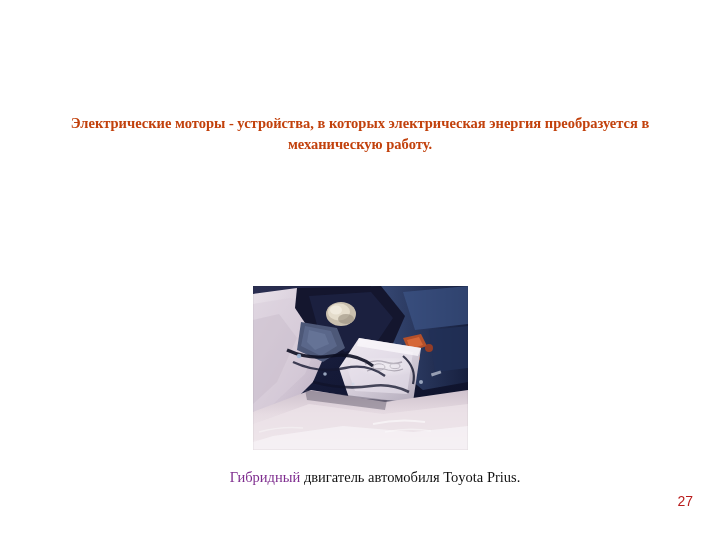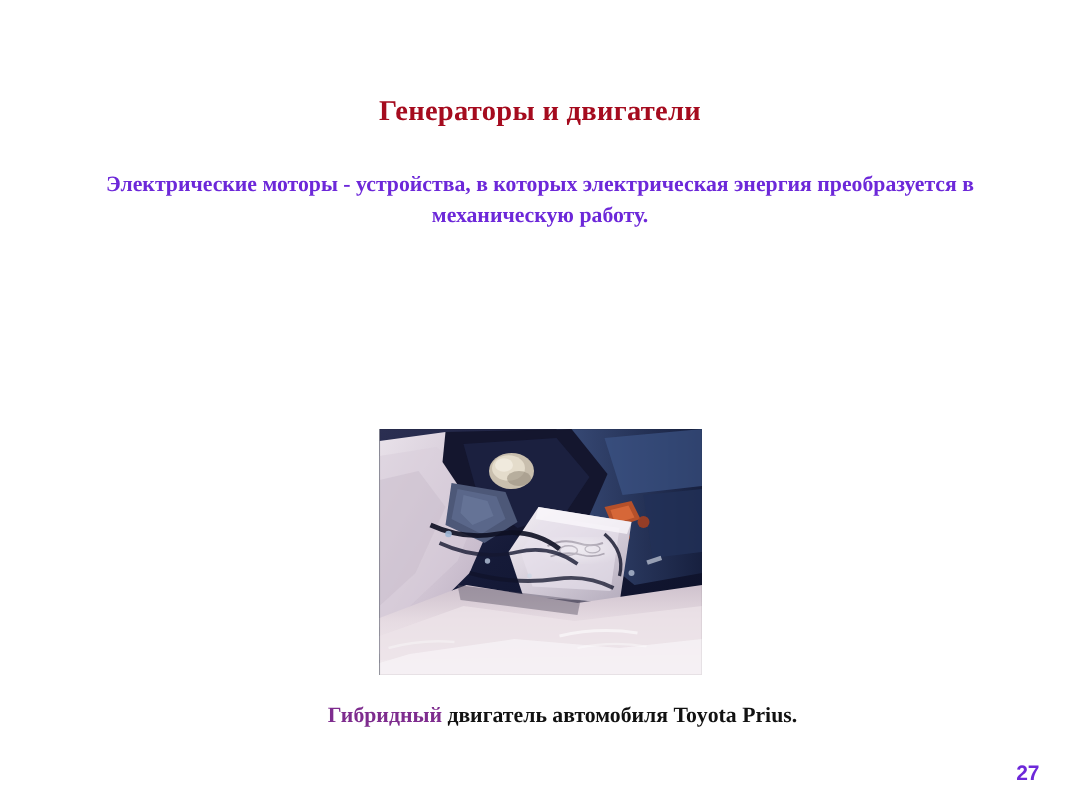--- a/index.html
+++ b/index.html
@@ -109,7 +109,6 @@
 
 <div class="slide">
 
-  <div class="slide-title">Генераторы и двигатели</div>
 
   <div class="body-block para" id="para-1">Электрические моторы - устройства, в которых электрическая энергия преобразуется в механическую работу.</div>
 

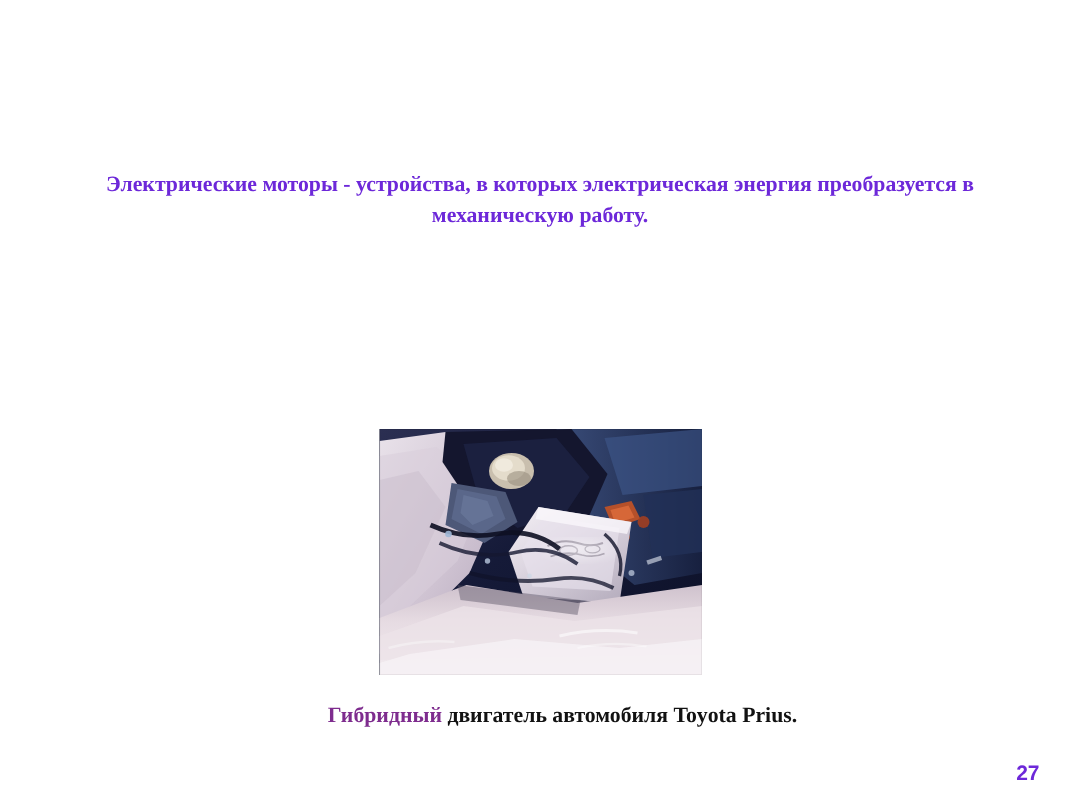--- a/index.html
+++ b/index.html
@@ -49,7 +49,7 @@
     font-size: 14.5px;
     font-weight: bold;
     line-height: 1.45;
-    color: #6d28d9;
+    color: #c2410c;
   }
   #para-1 { top: 113px; }
   #para-2 { top: 180px; }

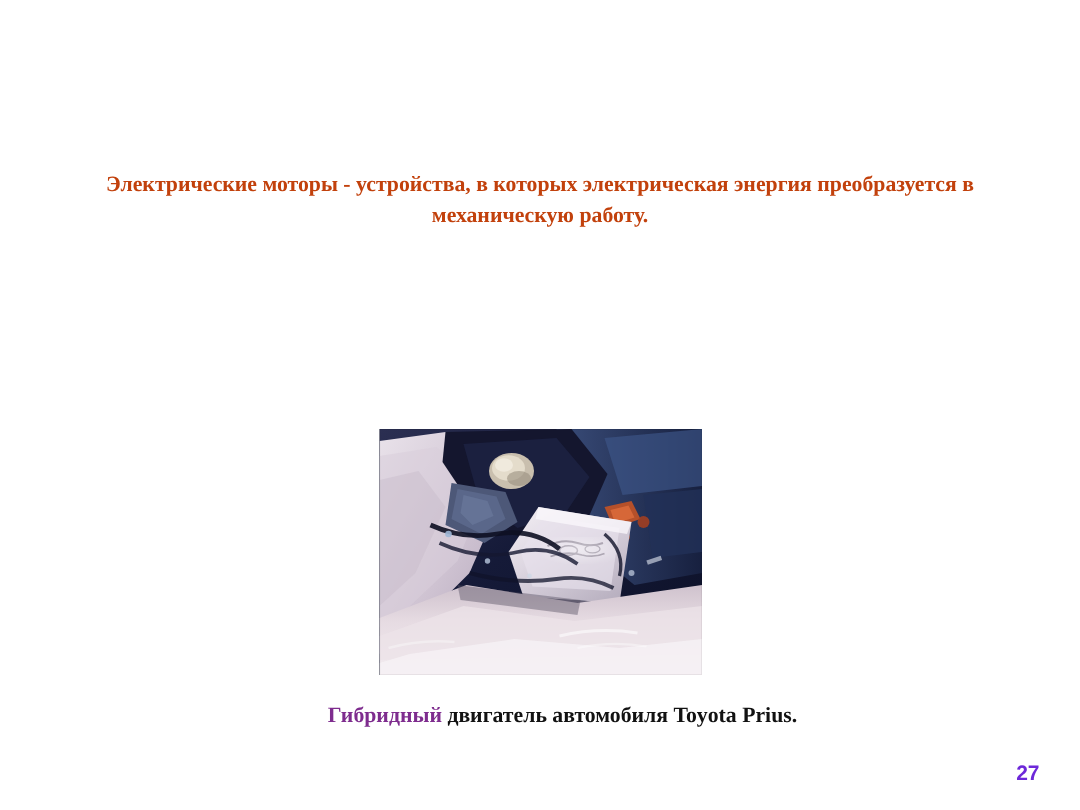--- a/index.html
+++ b/index.html
@@ -84,7 +84,7 @@
     top: 469px;
     text-align: center;
     font-size: 14.5px;
-    font-weight: bold;
+    font-weight: normal;
     color: #121212;
     margin-left: 30px;
   }

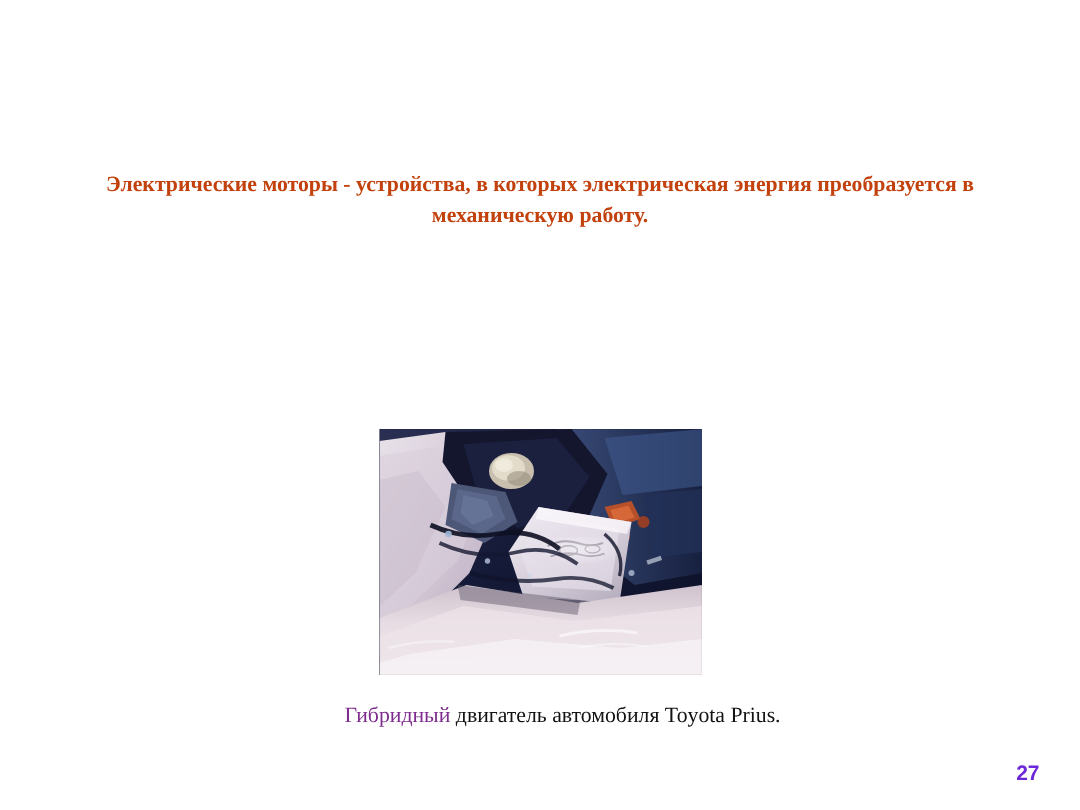--- a/index.html
+++ b/index.html
@@ -99,9 +99,8 @@
     top: 493px;
     font-family: "Liberation Sans", "DejaVu Sans", sans-serif;
     font-size: 14px;
-    font-weight: bold;
-    color: #6d28d9;
-    margin-top: 14px;
+    font-weight: normal;
+    color: #b91c1c;
   }
 </style>
 </head>

